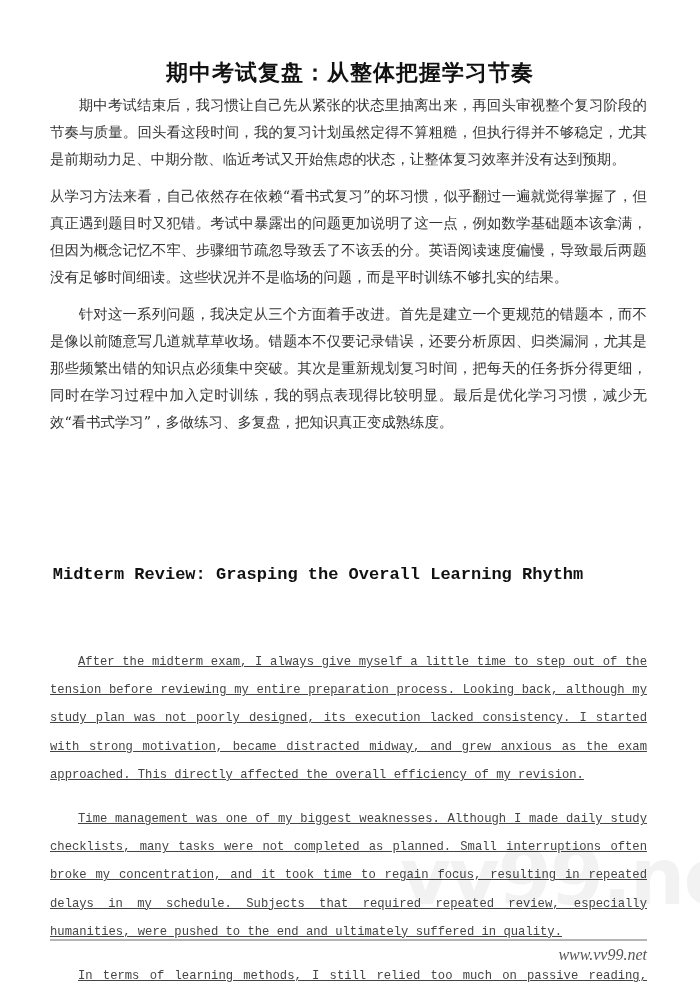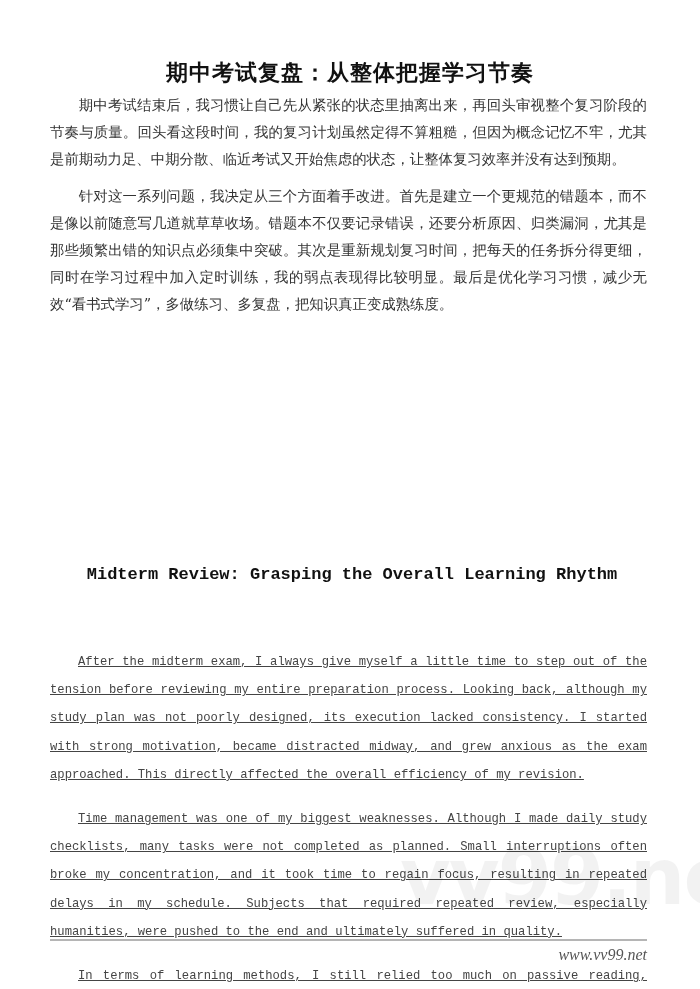--- a/index.html
+++ b/index.html
@@ -41,7 +41,7 @@
   <div class="zh-title">期中考试复盘：从整体把握学习节奏</div>
 
   <div class="zh-body">
-    <p>期中考试结束后，我习惯让自己先从紧张的状态里抽离出来，再回头审视整个复习阶段的节奏与质量。回头看这段时间，我的复习计划虽然定得不算粗糙，但因为概念记忆不牢，尤其是前期动力足、中期分散、临近考试又开始焦虑的状态，让整体复习效率并没有达到预期。</p>
+    <p>期中考试结束后，我习惯让自己先从紧张的状态里抽离出来，再回头审视整个复习阶段的节奏与质量。回头看这段时间，我的复习计划虽然定得不算粗糙，但执行得并不够稳定，尤其是前期动力足、中期分散、临近考试又开始焦虑的状态，让整体复习效率并没有达到预期。</p>
     <p>针对这一系列问题，我决定从三个方面着手改进。首先是建立一个更规范的错题本，而不是像以前随意写几道就草草收场。错题本不仅要记录错误，还要分析原因、归类漏洞，尤其是那些频繁出错的知识点必须集中突破。其次是重新规划复习时间，把每天的任务拆分得更细，同时在学习过程中加入定时训练，我的弱点表现得比较明显。最后是优化学习习惯，减少无效“看书式学习”，多做练习、多复盘，把知识真正变成熟练度。</p>
   </div>
 

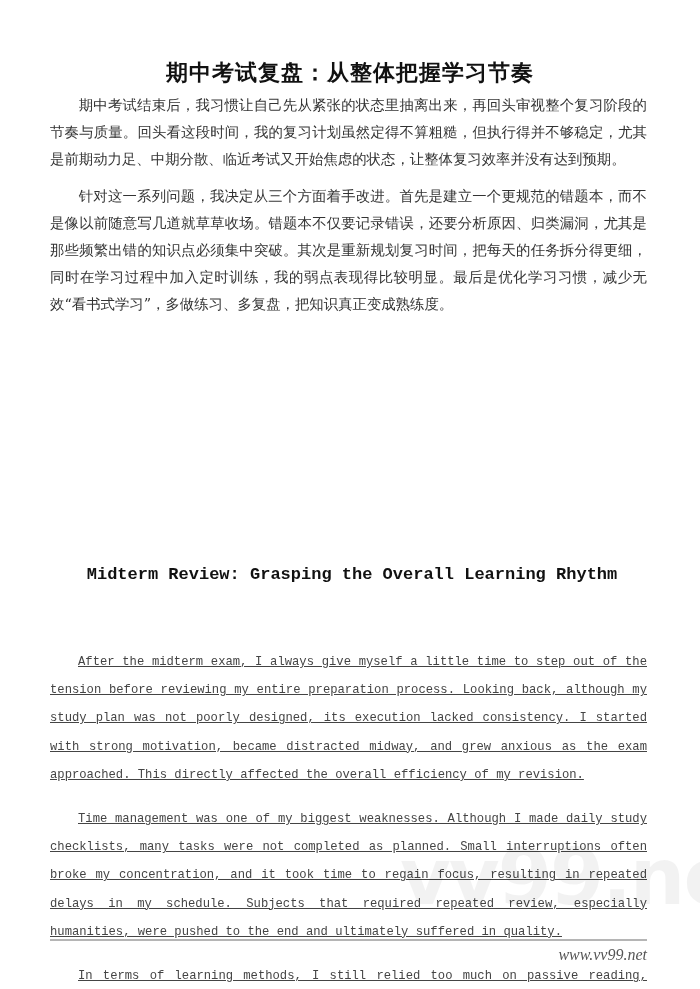--- a/index.html
+++ b/index.html
@@ -42,6 +42,7 @@
 
   <div class="zh-body">
     <p>期中考试结束后，我习惯让自己先从紧张的状态里抽离出来，再回头审视整个复习阶段的节奏与质量。回头看这段时间，我的复习计划虽然定得不算粗糙，但执行得并不够稳定，尤其是前期动力足、中期分散、临近考试又开始焦虑的状态，让整体复习效率并没有达到预期。</p>
+    <p class="noindent">从学习方法来看，自己依然存在依赖“看书式复习”的坏习惯，似乎翻过一遍就觉得掌握了，但真正遇到题目时又犯错。考试中暴露出的问题更加说明了这一点，例如数学基础题本该拿满，但因为概念记忆不牢、步骤细节疏忽导致丢了不该丢的分。英语阅读速度偏慢，导致最后两题没有足够时间细读。这些状况并不是临场的问题，而是平时训练不够扎实的结果。</p>
     <p>针对这一系列问题，我决定从三个方面着手改进。首先是建立一个更规范的错题本，而不是像以前随意写几道就草草收场。错题本不仅要记录错误，还要分析原因、归类漏洞，尤其是那些频繁出错的知识点必须集中突破。其次是重新规划复习时间，把每天的任务拆分得更细，同时在学习过程中加入定时训练，我的弱点表现得比较明显。最后是优化学习习惯，减少无效“看书式学习”，多做练习、多复盘，把知识真正变成熟练度。</p>
   </div>
 

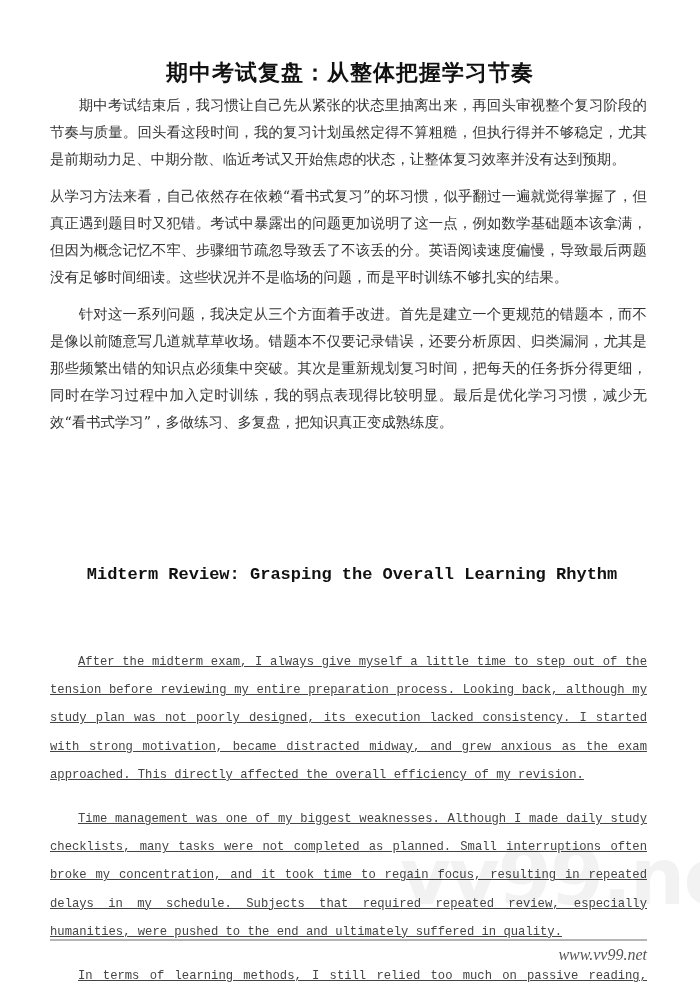--- a/index.html
+++ b/index.html
@@ -19,7 +19,6 @@
     position: absolute; left: 0; width: 636px; top: 565px; text-align: center;
     font-family: "Liberation Mono", monospace; font-weight: bold; font-size: 17px; color: #111;
     letter-spacing: 0px;
-    padding-left: 34px;
   }
   .en-body { position: absolute; left: 50px; width: 597px; top: 632px;
     font-family: "Liberation Mono", monospace; font-size: 12.2px; line-height: 28.2px; color: #444; }

